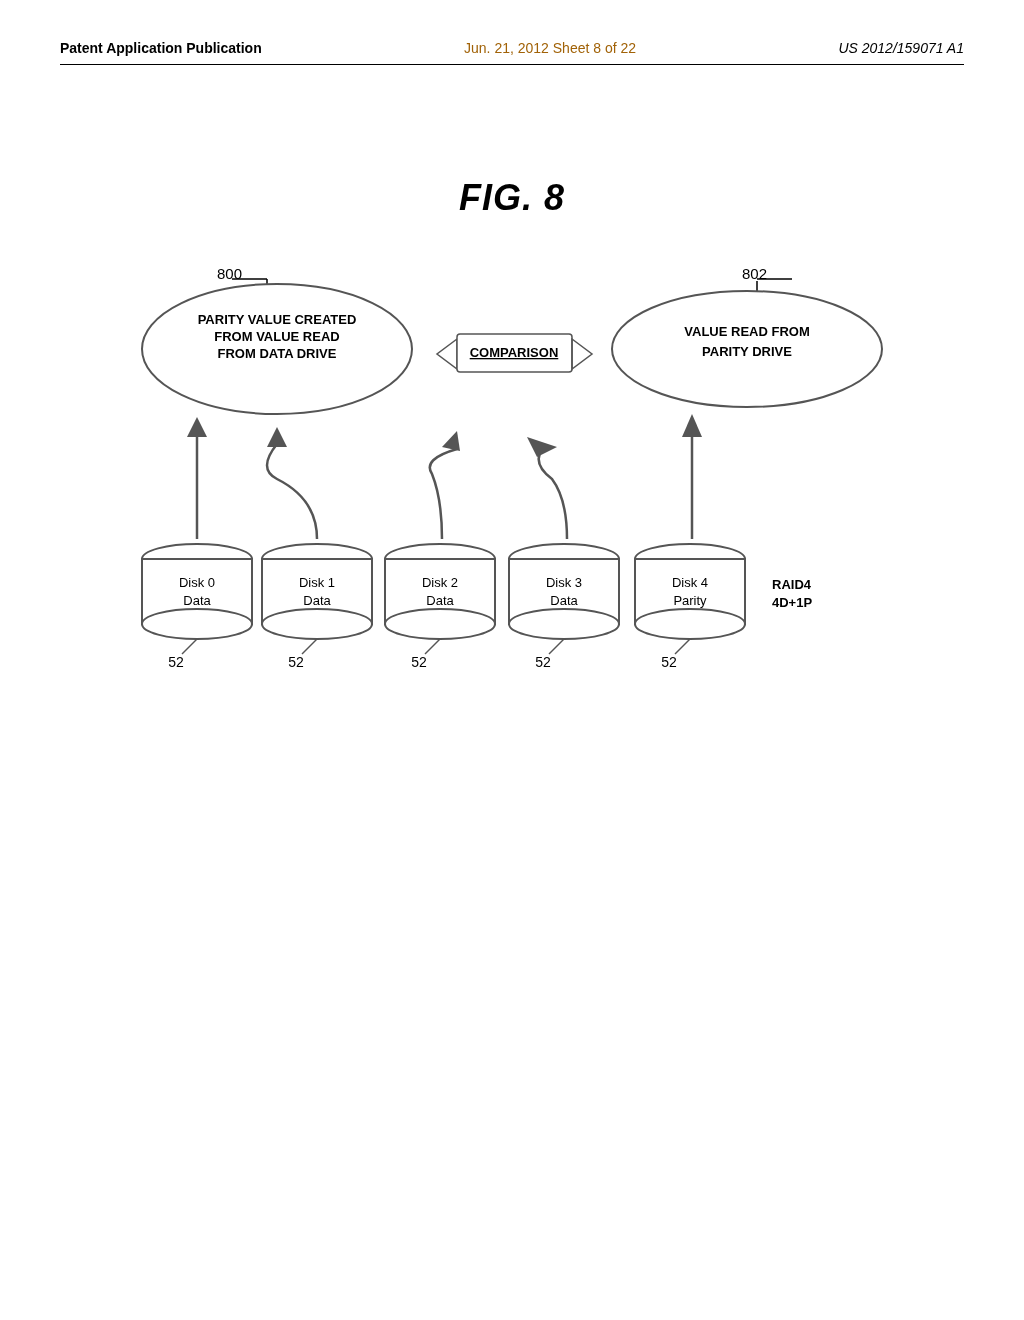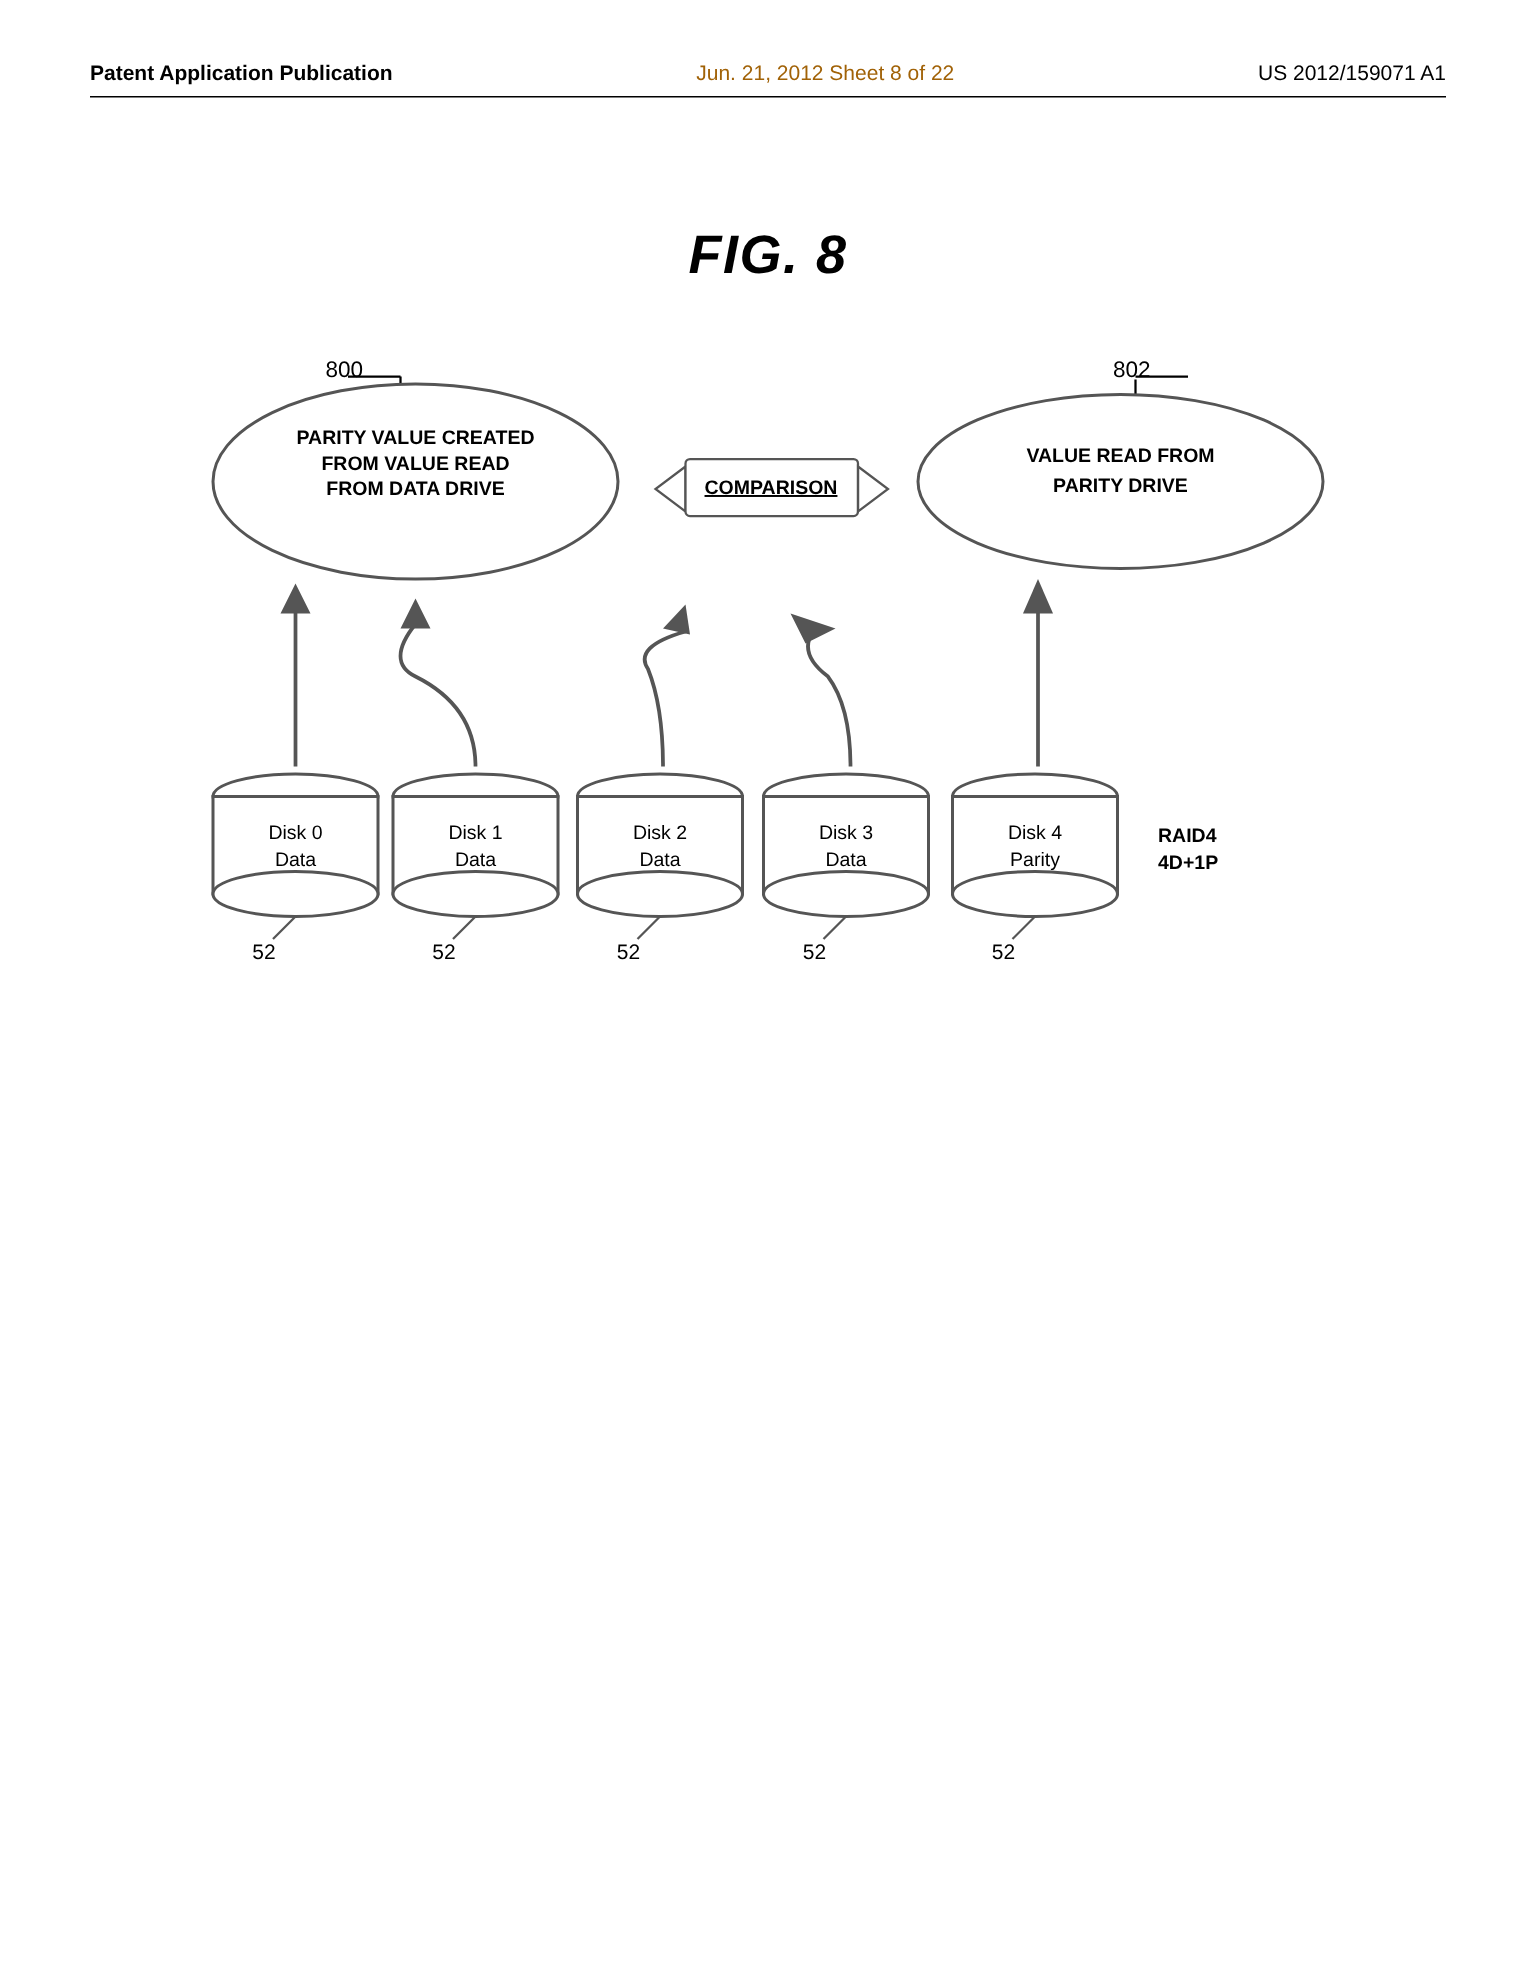--- a/index.html
+++ b/index.html
@@ -43,6 +43,7 @@
       font-size: 14px;
       color: #000;
       text-align: right;
+      font-style: italic;
     }
 
     

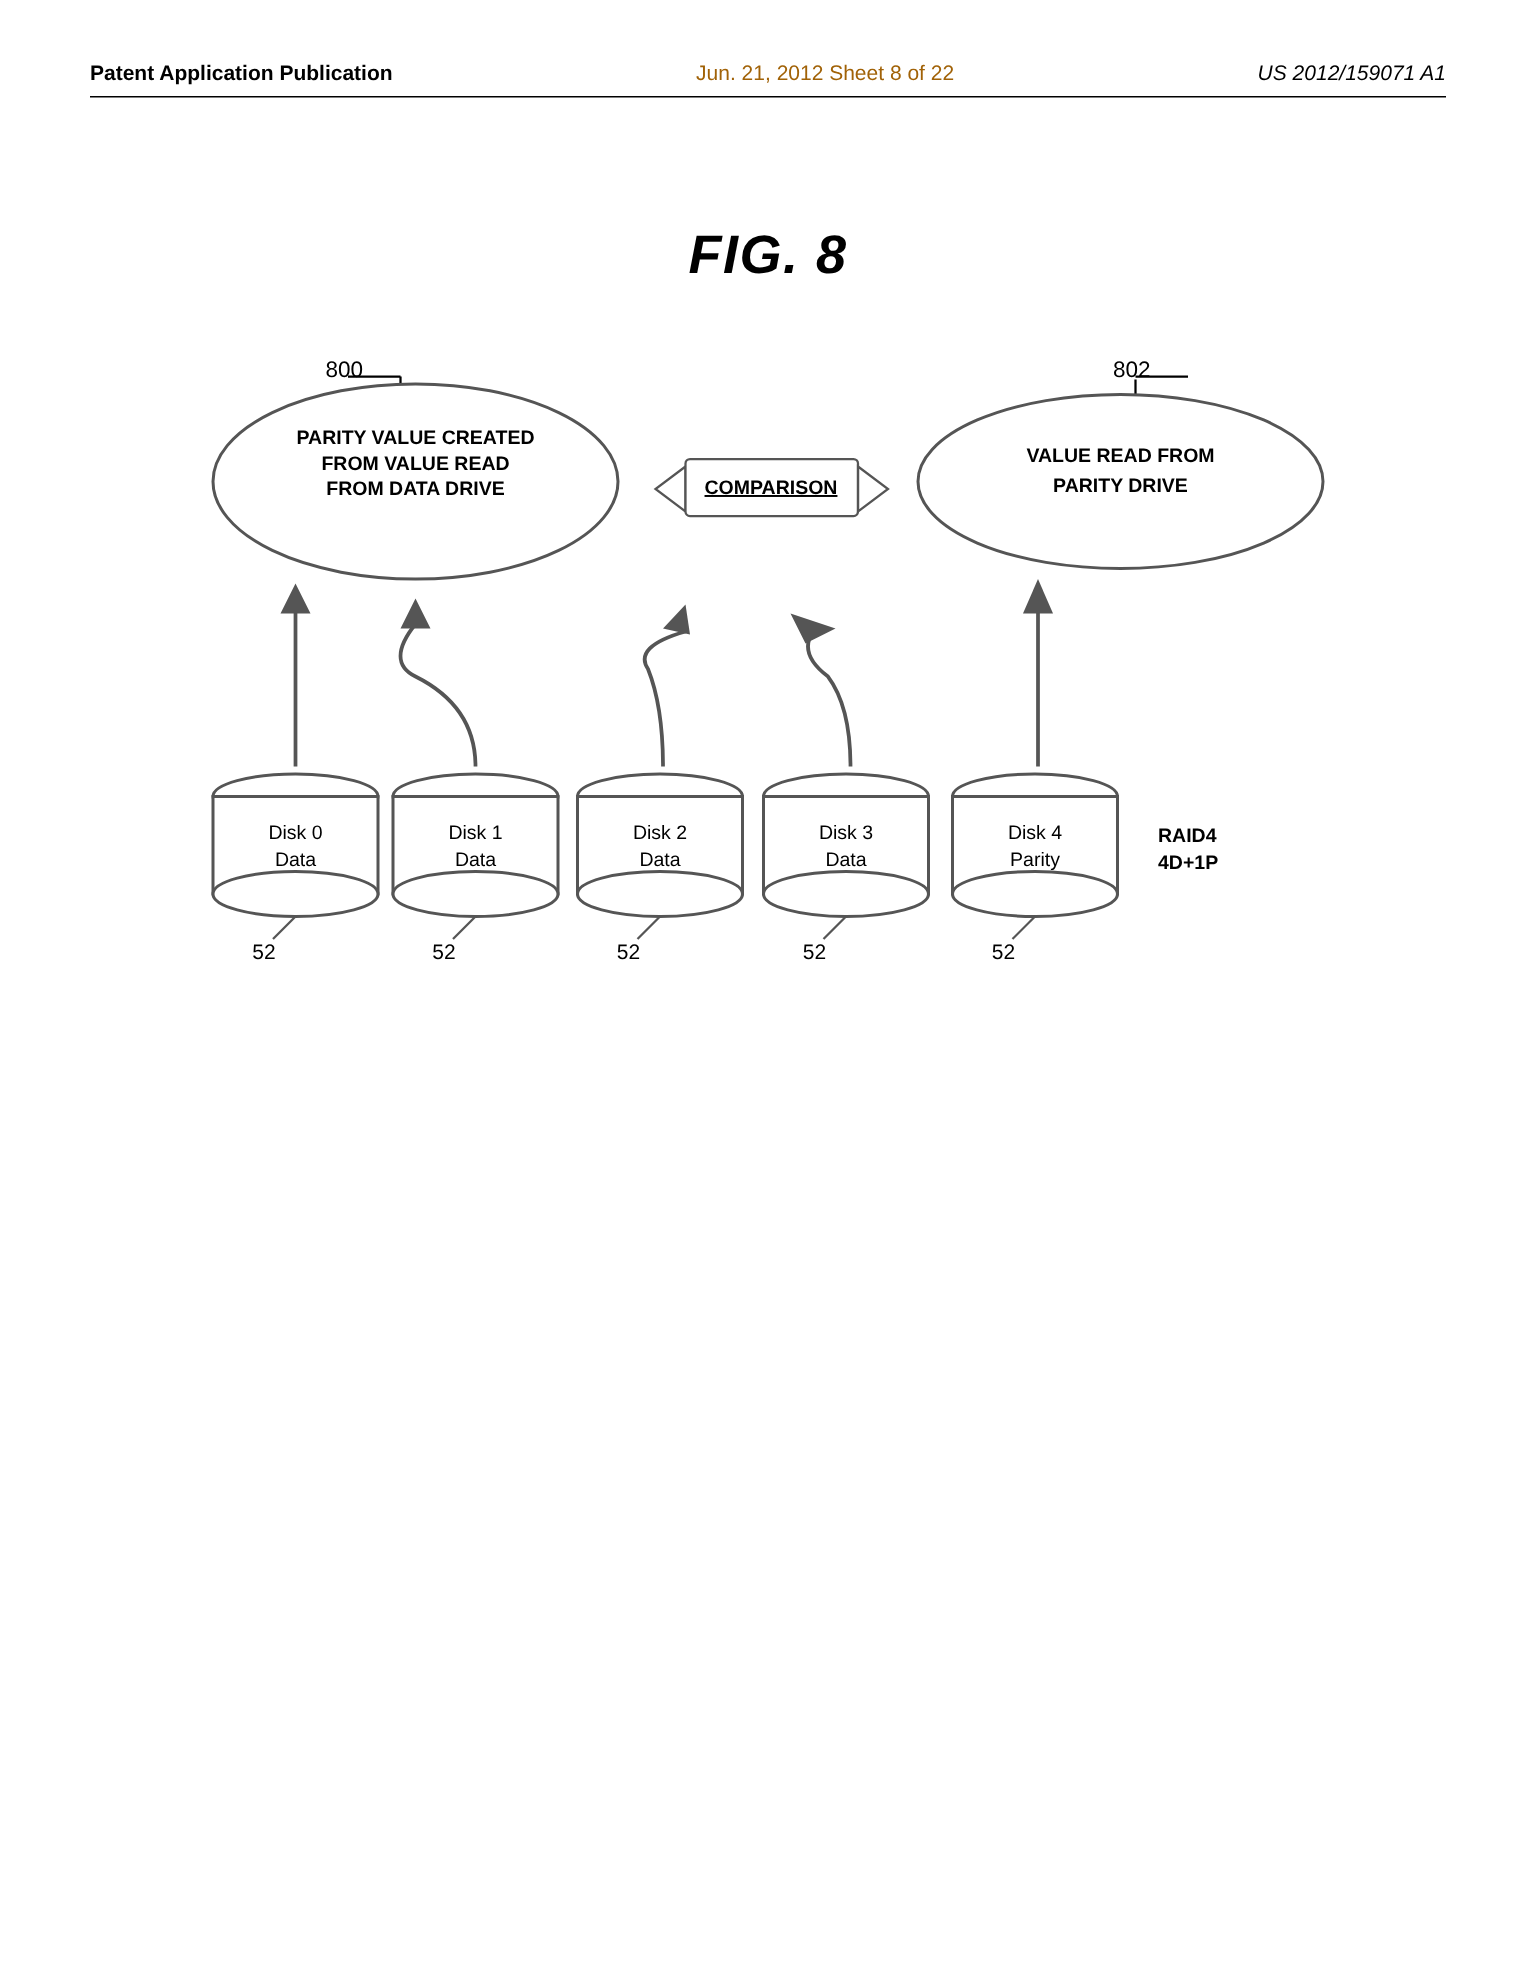--- a/index.html
+++ b/index.html
@@ -52,7 +52,7 @@
       font-size: 36px;
       font-weight: bold;
       font-style: italic;
-      margin-top: 84px;
+      margin-top: 112px;
       margin-bottom: 40px;
       letter-spacing: 1px;
     }

